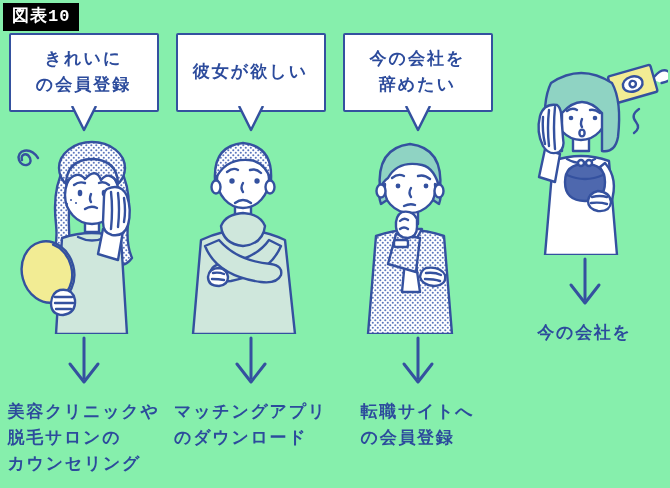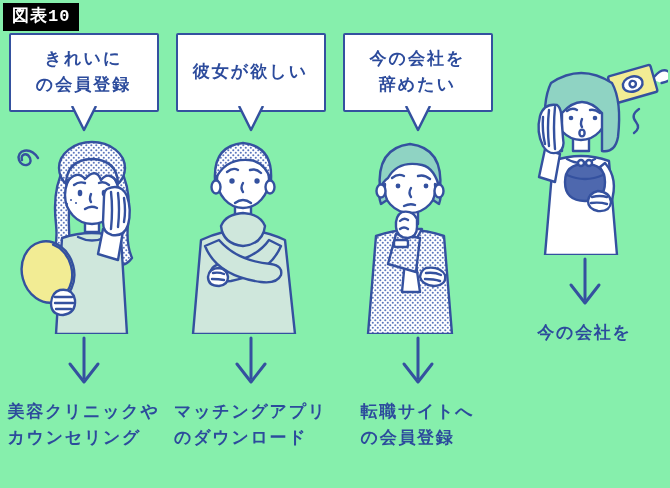--- a/index.html
+++ b/index.html
@@ -92,6 +92,7 @@
       </svg>
       <div class="action">
         <span class="line">美容クリニックや</span>
+        <span class="line">脱毛サロンの</span>
         <span class="line">カウンセリング</span>
       </div>
     </div>

